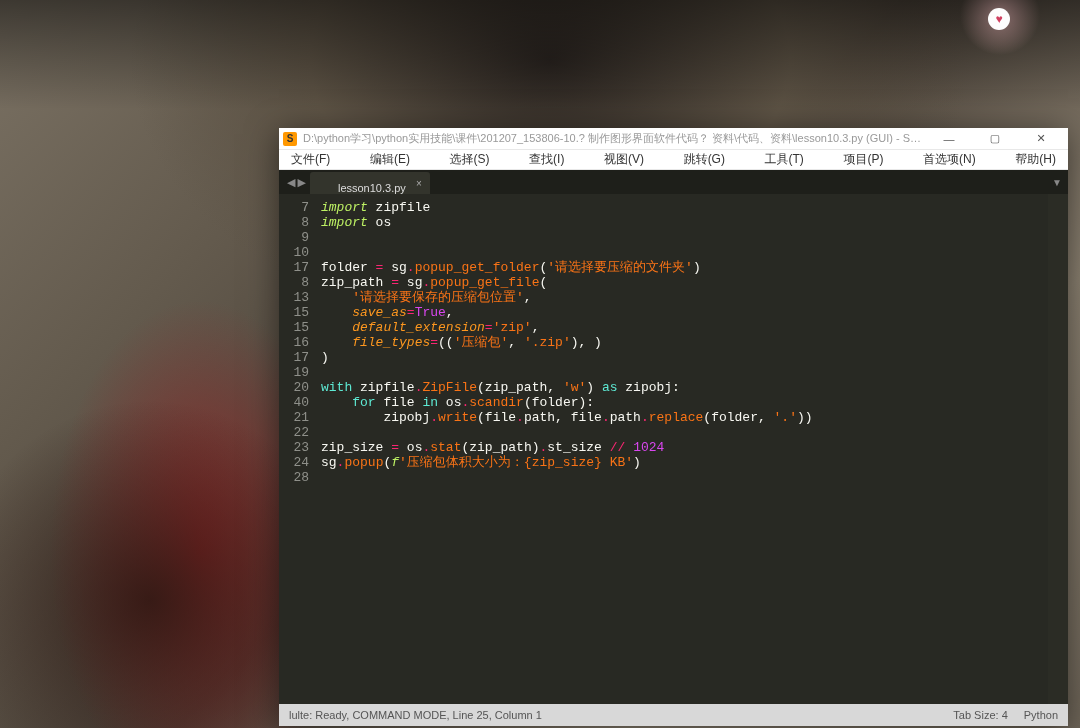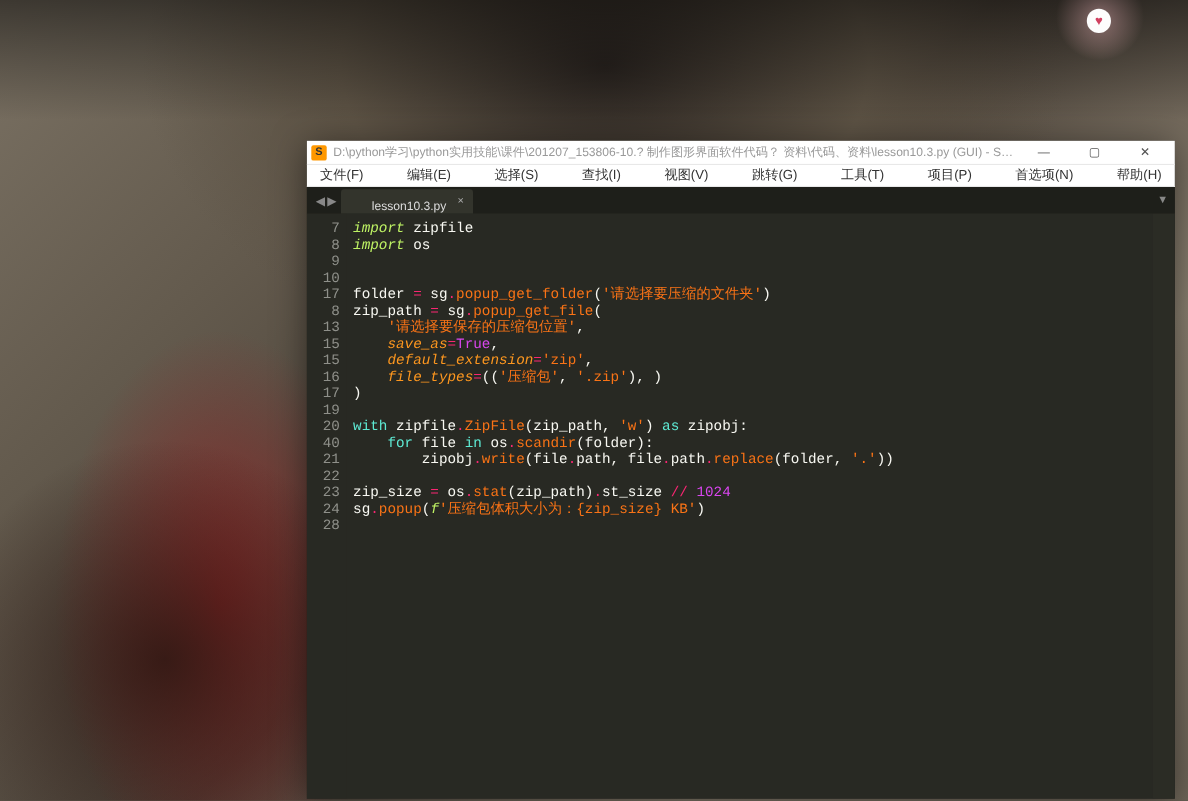--- a/index.html
+++ b/index.html
@@ -189,6 +189,11 @@
     <div class="minimap"></div>
   </div>
 
+  <div class="statusbar">
+    <span class="status-seg status-left">lulte: Ready, COMMAND MODE, Line 25, Column 1</span>
+    <span class="status-seg">Tab Size: 4</span>
+    <span class="status-seg">Python</span>
+  </div>
 
 </div>
 

